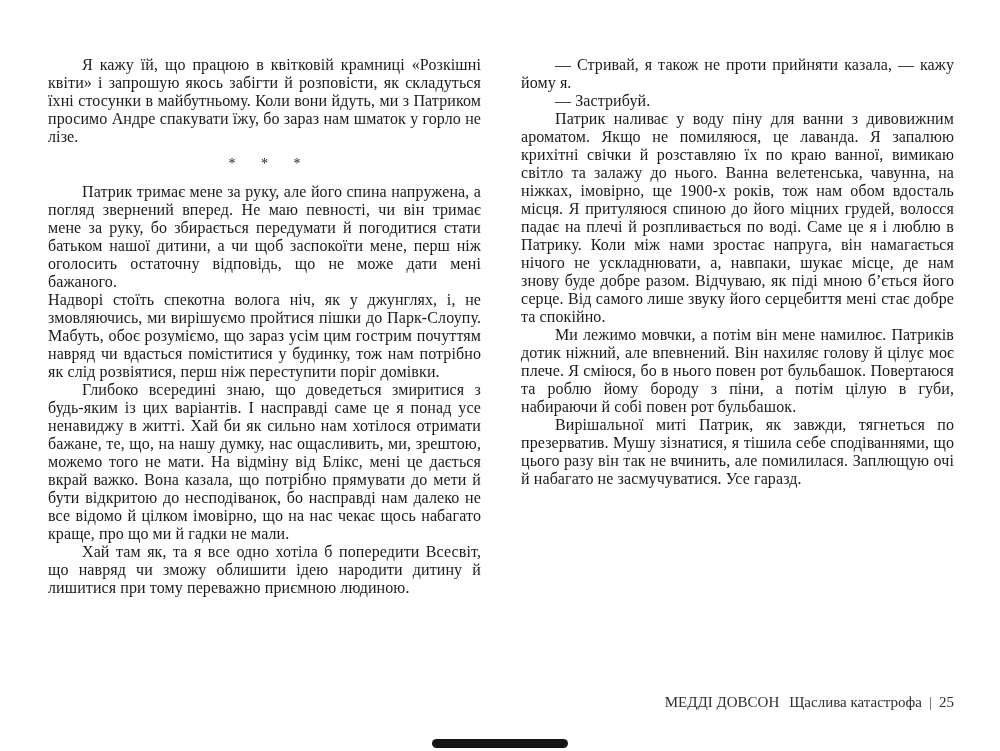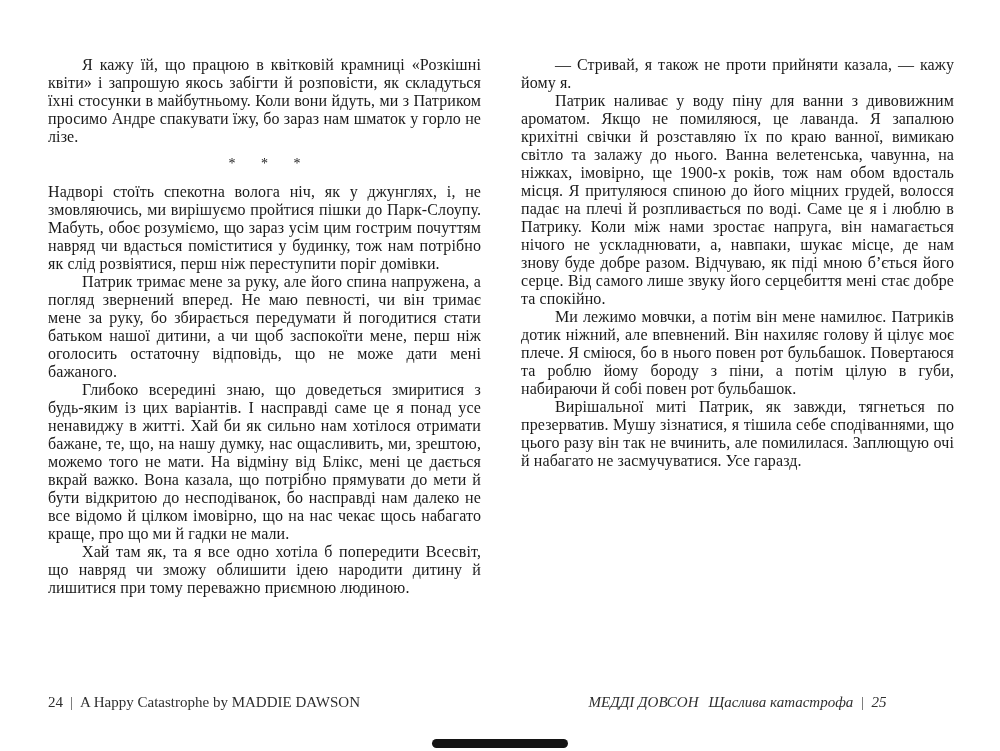--- a/index.html
+++ b/index.html
@@ -83,6 +83,7 @@
   <section class="page right">
     <div class="content">
       <p class="para">— Стривай, я також не проти прийняти казала, — кажу йому я.</p>
+      <p class="para">— Застрибуй.</p>
       <p class="para">Патрик наливає у воду піну для ванни з дивовижним ароматом. Якщо не помиляюся, це лаванда. Я запалюю крихітні свічки й розставляю їх по краю ванної, вимикаю світло та залажу до нього. Ванна велетенська, чавунна, на ніжках, імовірно, ще 1900-х років, тож нам обом вдосталь місця. Я притуляюся спиною до його міцних грудей, волосся падає на плечі й розпливається по воді. Саме це я і люблю в Патрику. Коли між нами зростає напруга, він намагається нічого не ускладнювати, а, навпаки, шукає місце, де нам знову буде добре разом. Відчуваю, як піді мною б’ється його серце. Від самого лише звуку його серцебиття мені стає добре та спокійно.</p>
       <p class="para">Ми лежимо мовчки, а потім він мене намилює. Патриків дотик ніжний, але впевнений. Він нахиляє голову й цілує моє плече. Я сміюся, бо в нього повен рот бульбашок. Повертаюся та роблю йому бороду з піни, а потім цілую в губи, набираючи й собі повен рот бульбашок.</p>
       <p class="para">Вирішальної миті Патрик, як завжди, тягнеться по презерватив. Мушу зізнатися, я тішила себе сподіваннями, що цього разу він так не вчинить, але помилилася. Заплющую очі й набагато не засмучуватися. Усе гаразд.</p>

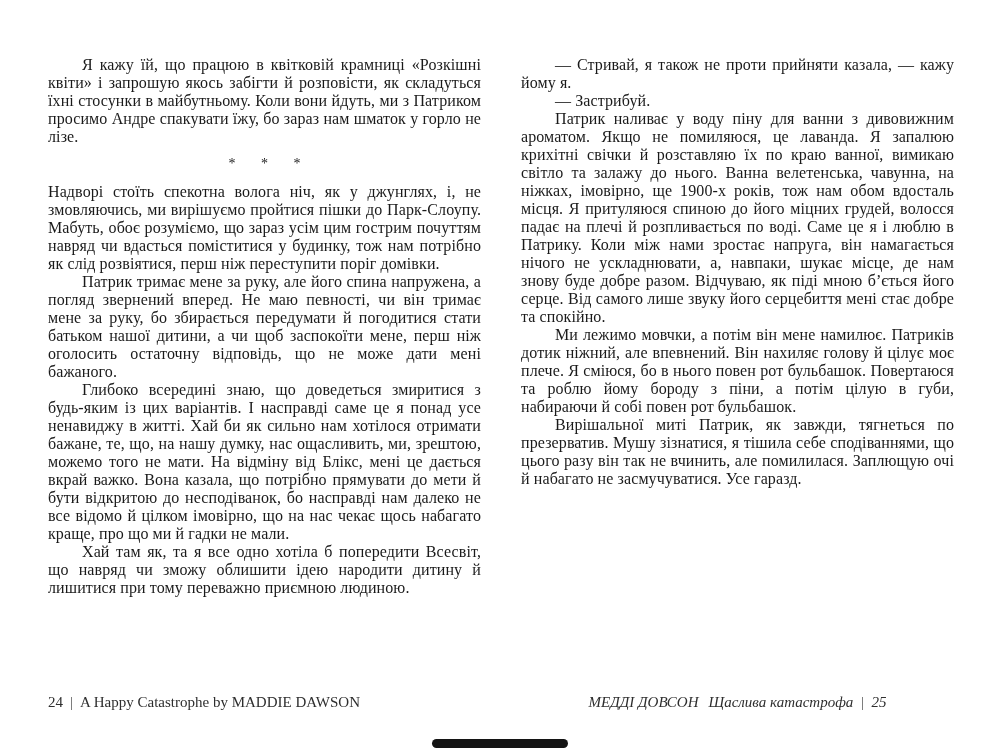--- a/index.html
+++ b/index.html
@@ -69,8 +69,8 @@
     <div class="content">
       <p class="para">Я кажу їй, що працюю в квітковій крамниці «Розкішні квіти» і запрошую якось забігти й розповісти, як складуться їхні стосунки в майбутньому. Коли вони йдуть, ми з Патриком просимо Андре спакувати їжу, бо зараз нам шматок у горло не лізе.</p>
       <div class="separator">* * *</div>
+      <p class="para">Патрик тримає мене за руку, але його спина напружена, а погляд звернений вперед. Не маю певності, чи він тримає мене за руку, бо збирається передумати й погодитися стати батьком нашої дитини, а чи щоб заспокоїти мене, перш ніж оголосить остаточну відповідь, що не може дати мені бажаного.</p>
       <p class="para no-indent">Надворі стоїть спекотна волога ніч, як у джунглях, і, не змовляючись, ми вирішуємо пройтися пішки до Парк-Слоупу. Мабуть, обоє розуміємо, що зараз усім цим гострим почуттям навряд чи вдасться поміститися у будинку, тож нам потрібно як слід розвіятися, перш ніж переступити поріг домівки.</p>
-      <p class="para">Патрик тримає мене за руку, але його спина напружена, а погляд звернений вперед. Не маю певності, чи він тримає мене за руку, бо збирається передумати й погодитися стати батьком нашої дитини, а чи щоб заспокоїти мене, перш ніж оголосить остаточну відповідь, що не може дати мені бажаного.</p>
       <p class="para">Глибоко всередині знаю, що доведеться змиритися з будь-яким із цих варіантів. І насправді саме це я понад усе ненавиджу в житті. Хай би як сильно нам хотілося отримати бажане, те, що, на нашу думку, нас ощасливить, ми, зрештою, можемо того не мати. На відміну від Блікс, мені це дається вкрай важко. Вона казала, що потрібно прямувати до мети й бути відкритою до несподіванок, бо насправді нам далеко не все відомо й цілком імовірно, що на нас чекає щось набагато краще, про що ми й гадки не мали.</p>
       <p class="para">Хай там як, та я все одно хотіла б попередити Всесвіт, що навряд чи зможу облишити ідею народити дитину й лишитися при тому переважно приємною людиною.</p>
     </div>

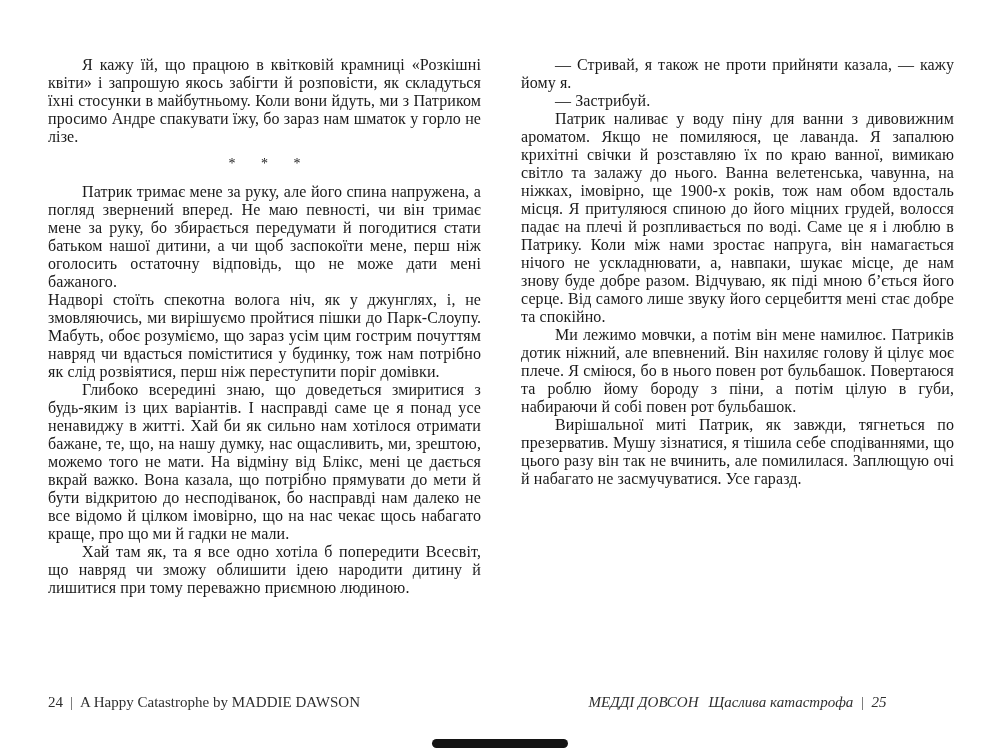--- a/index.html
+++ b/index.html
@@ -74,10 +74,6 @@
       <p class="para">Глибоко всередині знаю, що доведеться змиритися з будь-яким із цих варіантів. І насправді саме це я понад усе ненавиджу в житті. Хай би як сильно нам хотілося отримати бажане, те, що, на нашу думку, нас ощасливить, ми, зрештою, можемо того не мати. На відміну від Блікс, мені це дається вкрай важко. Вона казала, що потрібно прямувати до мети й бути відкритою до несподіванок, бо насправді нам далеко не все відомо й цілком імовірно, що на нас чекає щось набагато краще, про що ми й гадки не мали.</p>
       <p class="para">Хай там як, та я все одно хотіла б попередити Всесвіт, що навряд чи зможу облишити ідею народити дитину й лишитися при тому переважно приємною людиною.</p>
     </div>
-    <footer class="footer footer-left">
-      <span class="fpg">24</span><span class="fdiv">|</span><span class="ftitle">A Happy Catastrophe</span>
-      <span class="fby">by MADDIE DAWSON</span>
-    </footer>
   </section>
 
   <section class="page right">

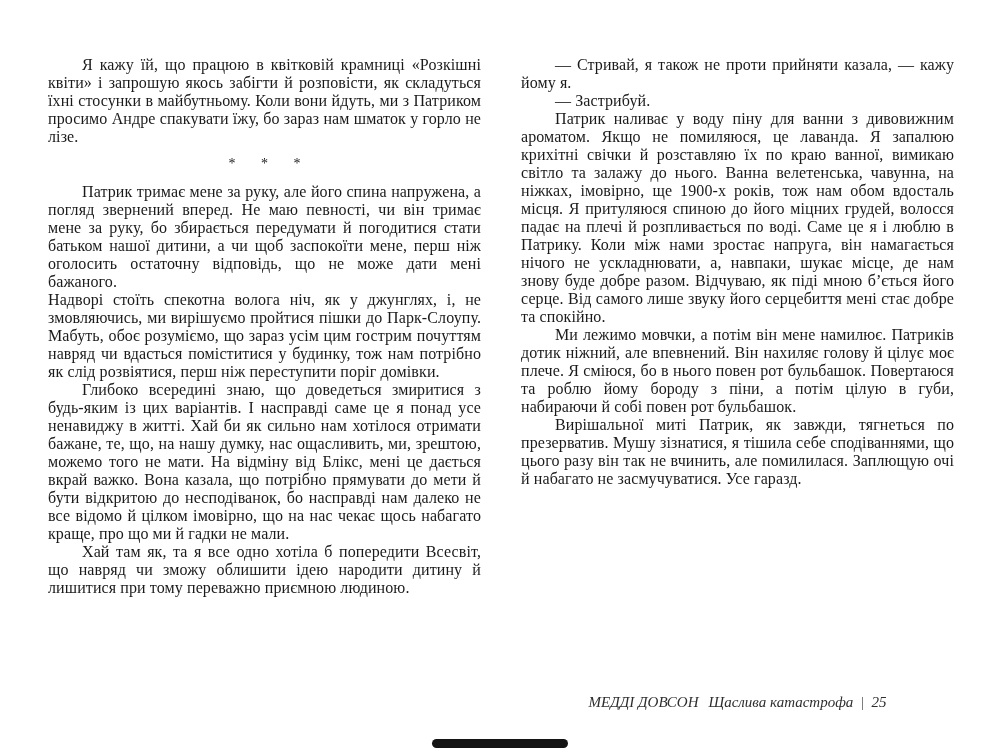--- a/index.html
+++ b/index.html
@@ -46,7 +46,7 @@
     white-space:nowrap;
   }
   .footer-left{text-align:left;}
-  .footer-right{text-align:center;font-style:italic;}
+  .footer-right{text-align:right;}
   .footer .fdiv{margin:0 7px;color:#555;}
   .footer-right .fauthor{margin-right:10px;}
   .home-indicator{

